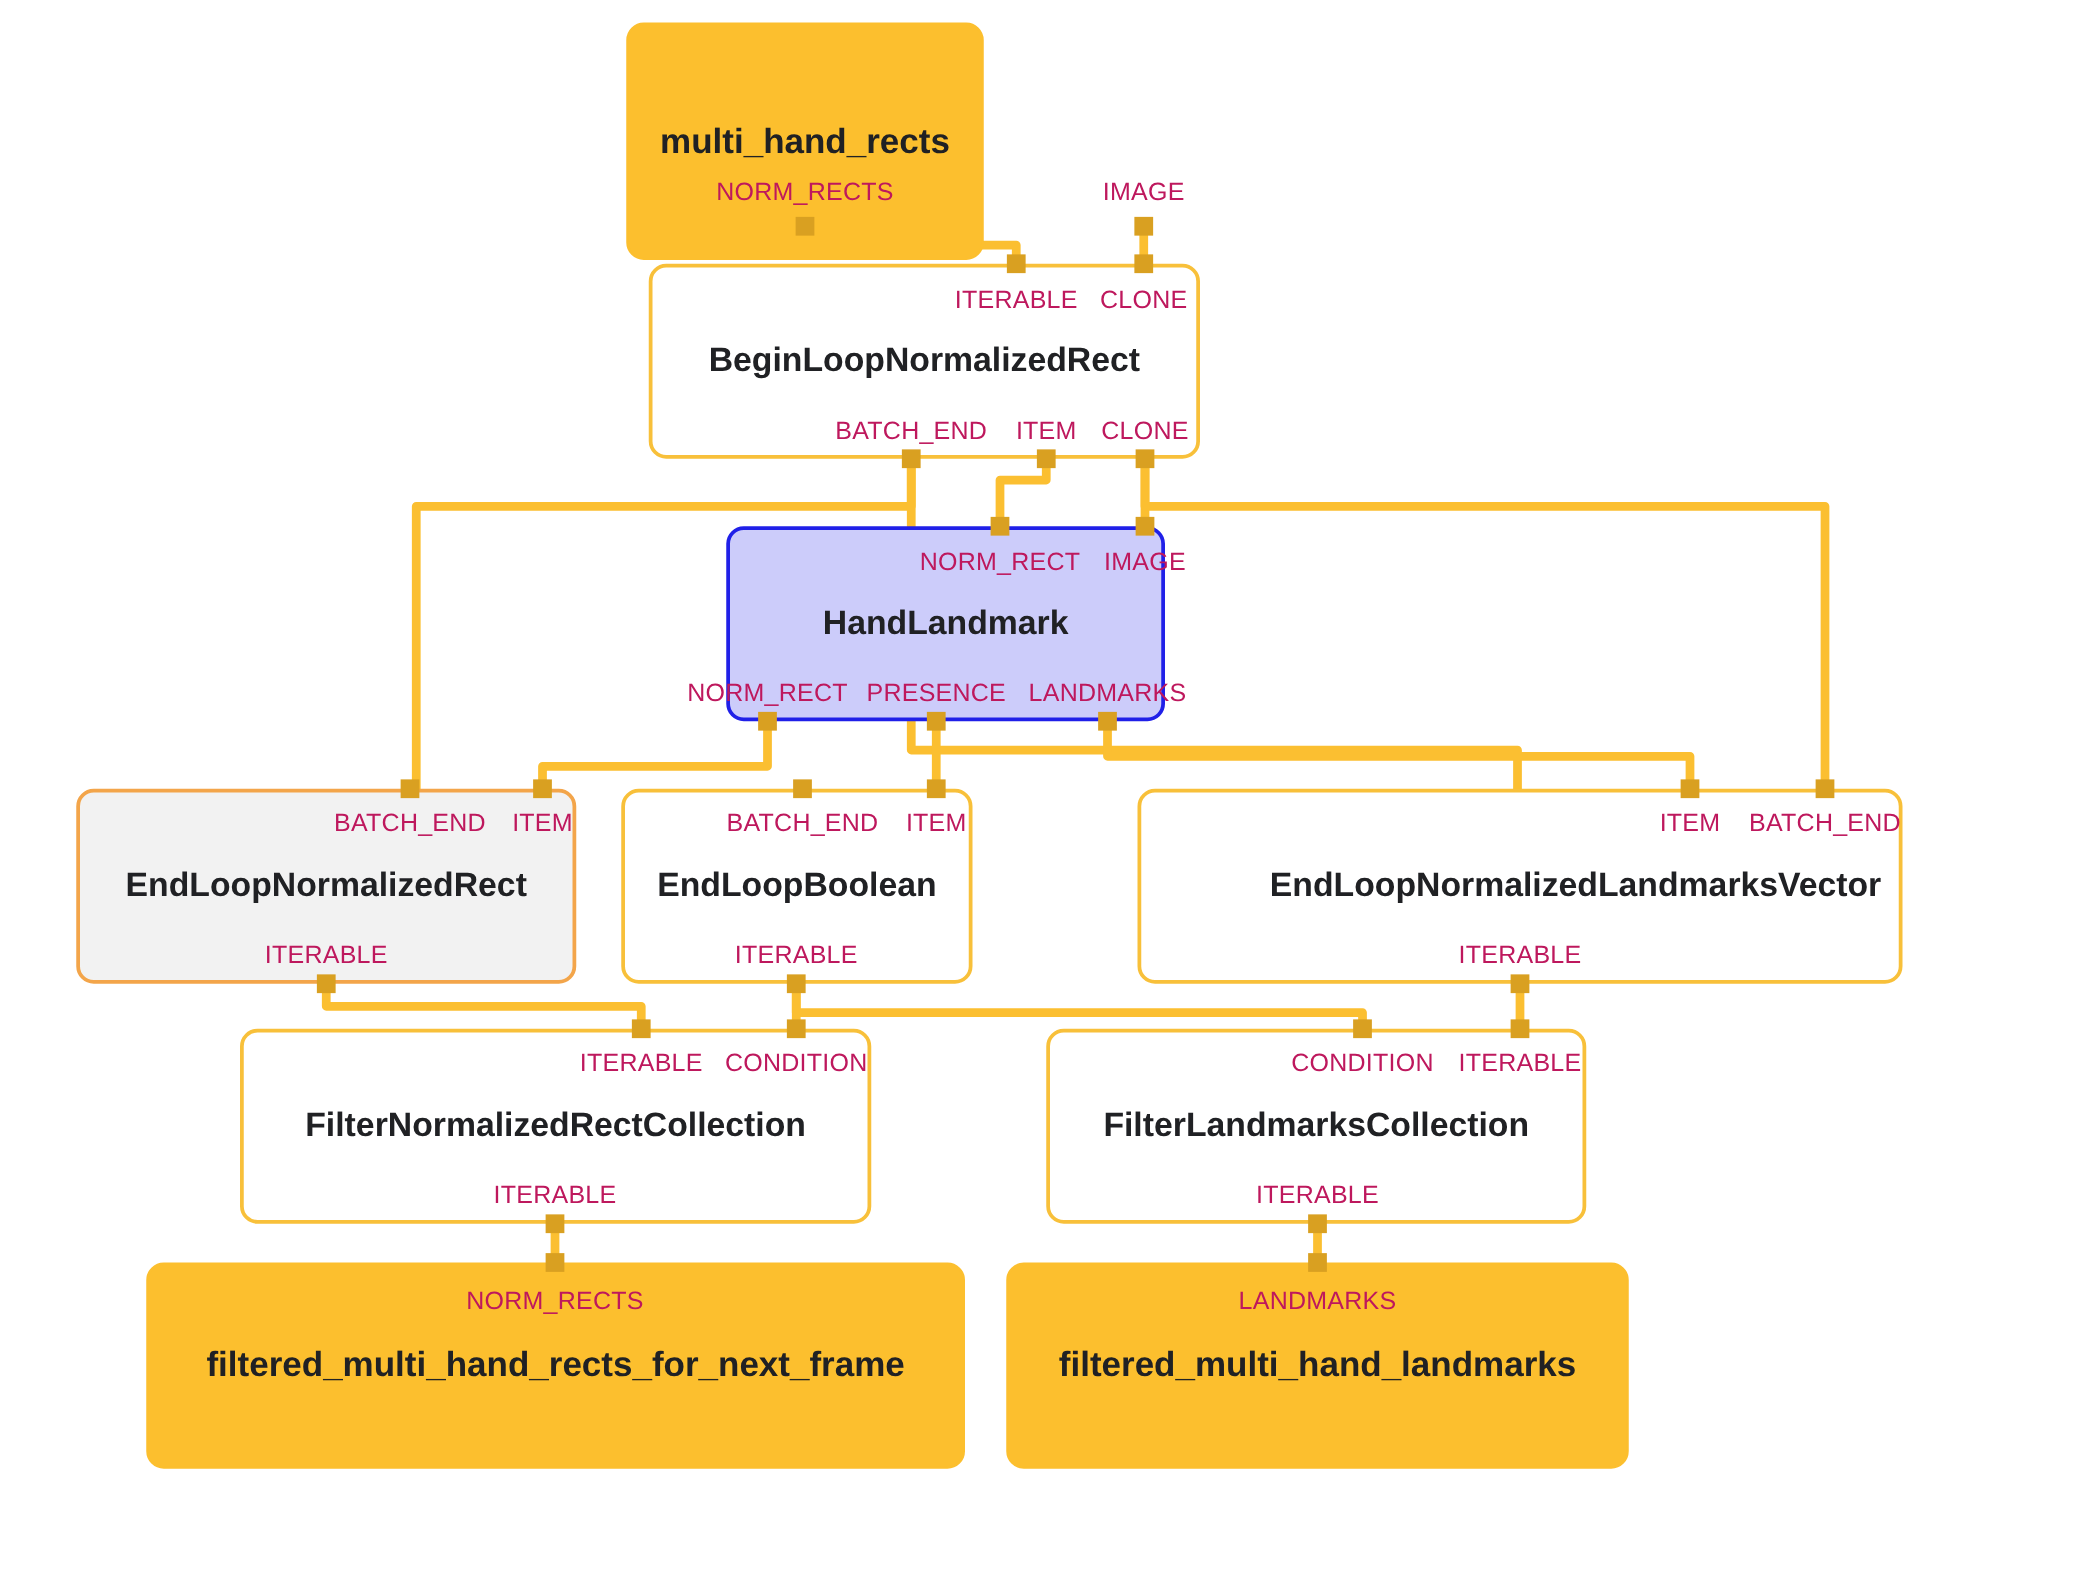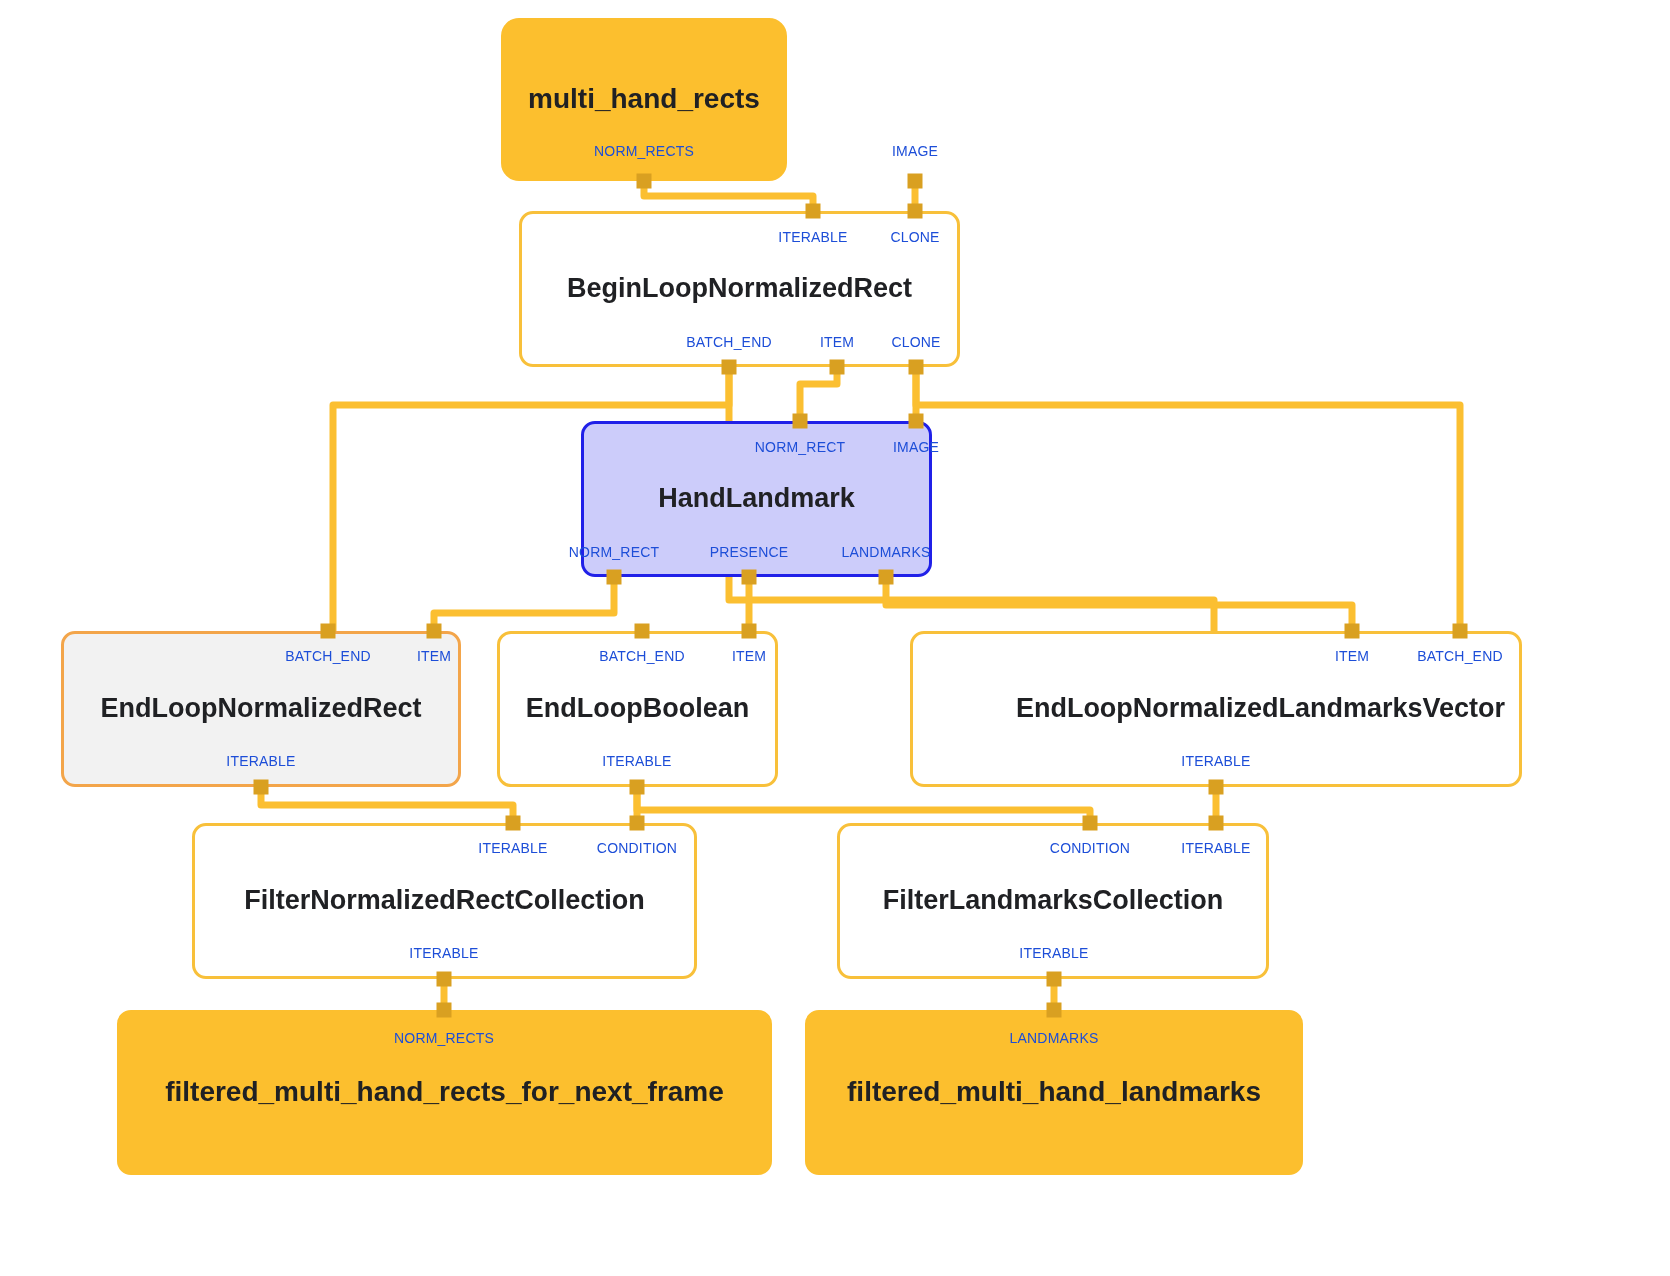--- a/index.html
+++ b/index.html
@@ -99,7 +99,7 @@
       <path d="M 444,980 L 444,1012" fill="none" stroke="#FBBF31" stroke-width="7" stroke-linecap="butt" stroke-linejoin="round"></path>
       <path d="M 1054,980 L 1054,1012" fill="none" stroke="#FBBF31" stroke-width="7" stroke-linecap="butt" stroke-linejoin="round"></path>
     </svg>
-<div class="node stream" style="left: 501px; top: 18px; width: 286px; height: 163px; border-radius: 18px;">
+<div class="node stream" style="left: 501px; top: 18px; width: 286px; height: 190px;">
       <div class="node-title">multi_hand_rects</div>
     </div>
     <div class="port-label" style="left: 644px; top: 143px;">NORM_RECTS</div>

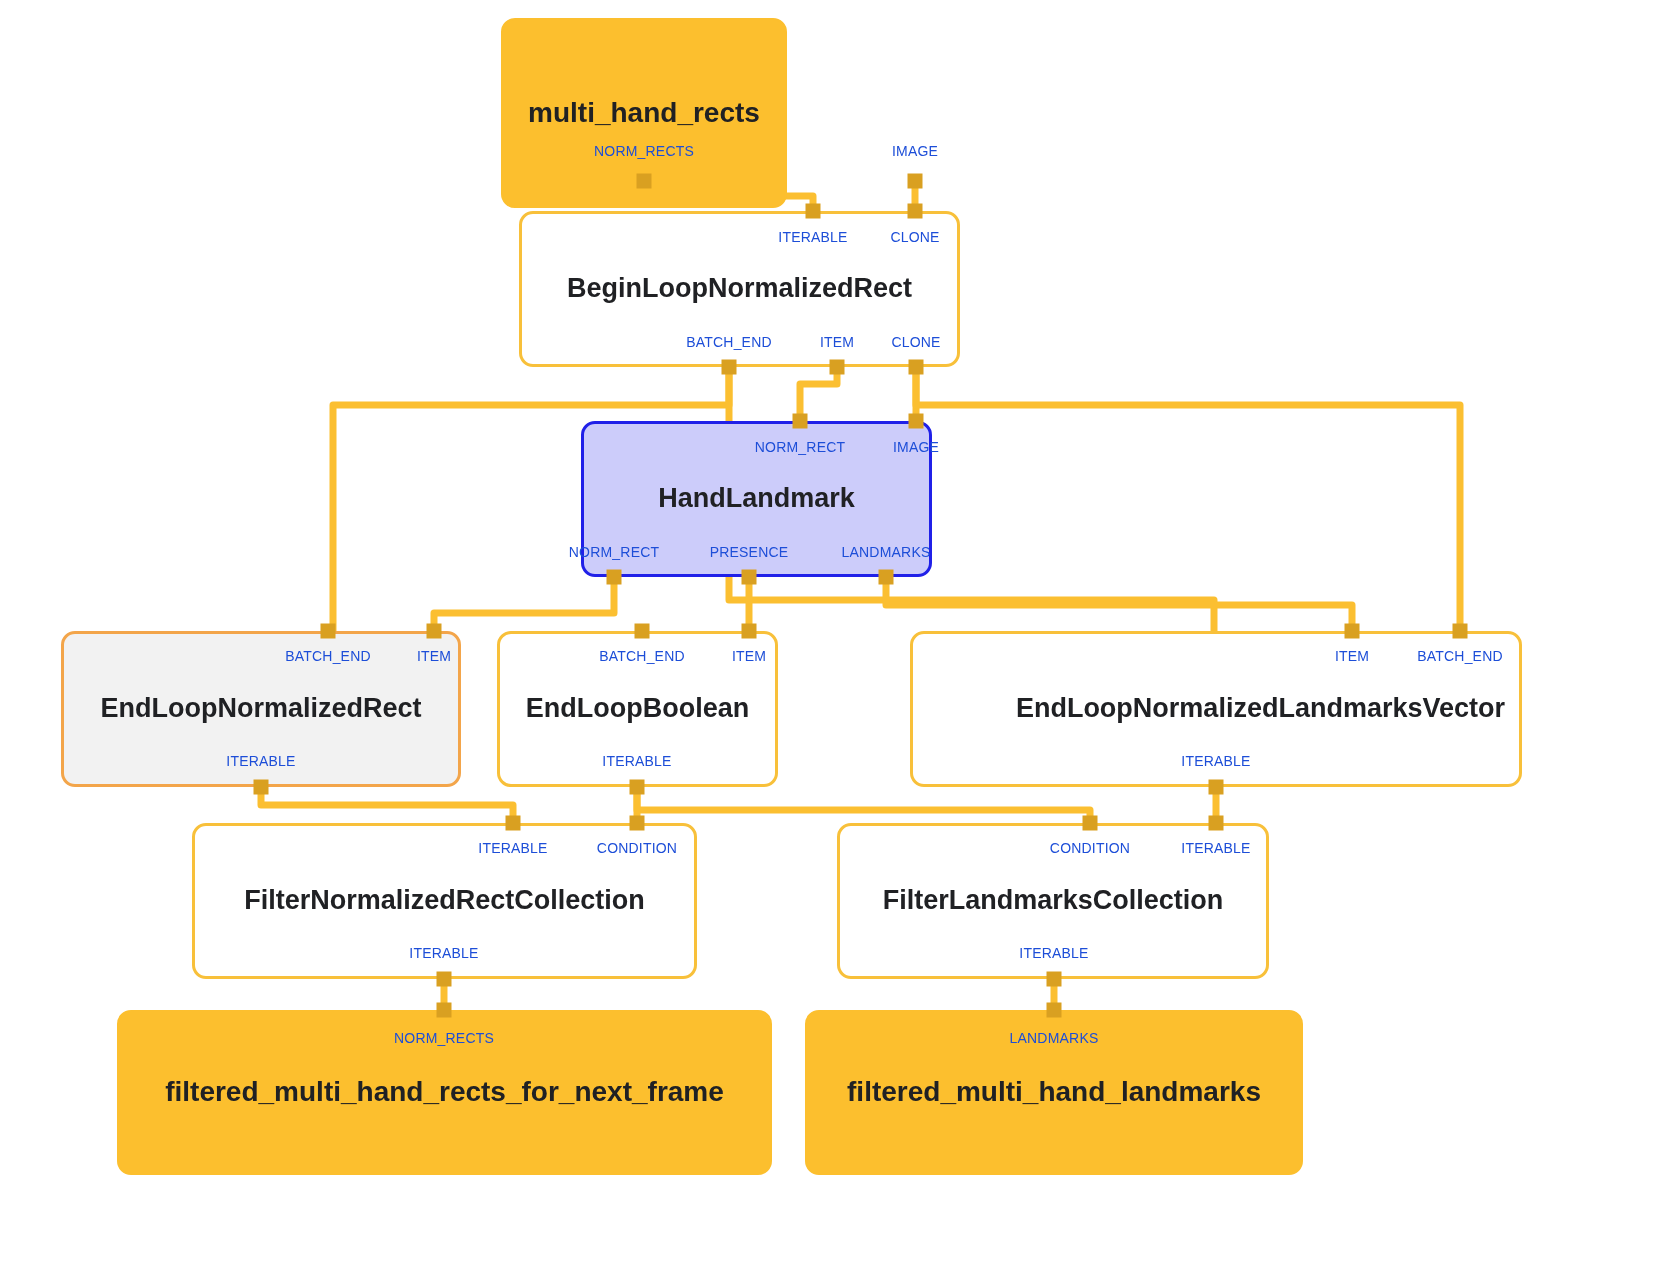--- a/index.html
+++ b/index.html
@@ -61,8 +61,8 @@
   .node.calc-hover .node-title { font-size: 27px; }
   .port-label {
     position: absolute;
-    font-size: 14px;
-    color: #1d4ed8;
+    font-size: 20px;
+    color: #be185d;
     white-space: nowrap;
     transform: translateX(-50%);
     z-index: 4;

